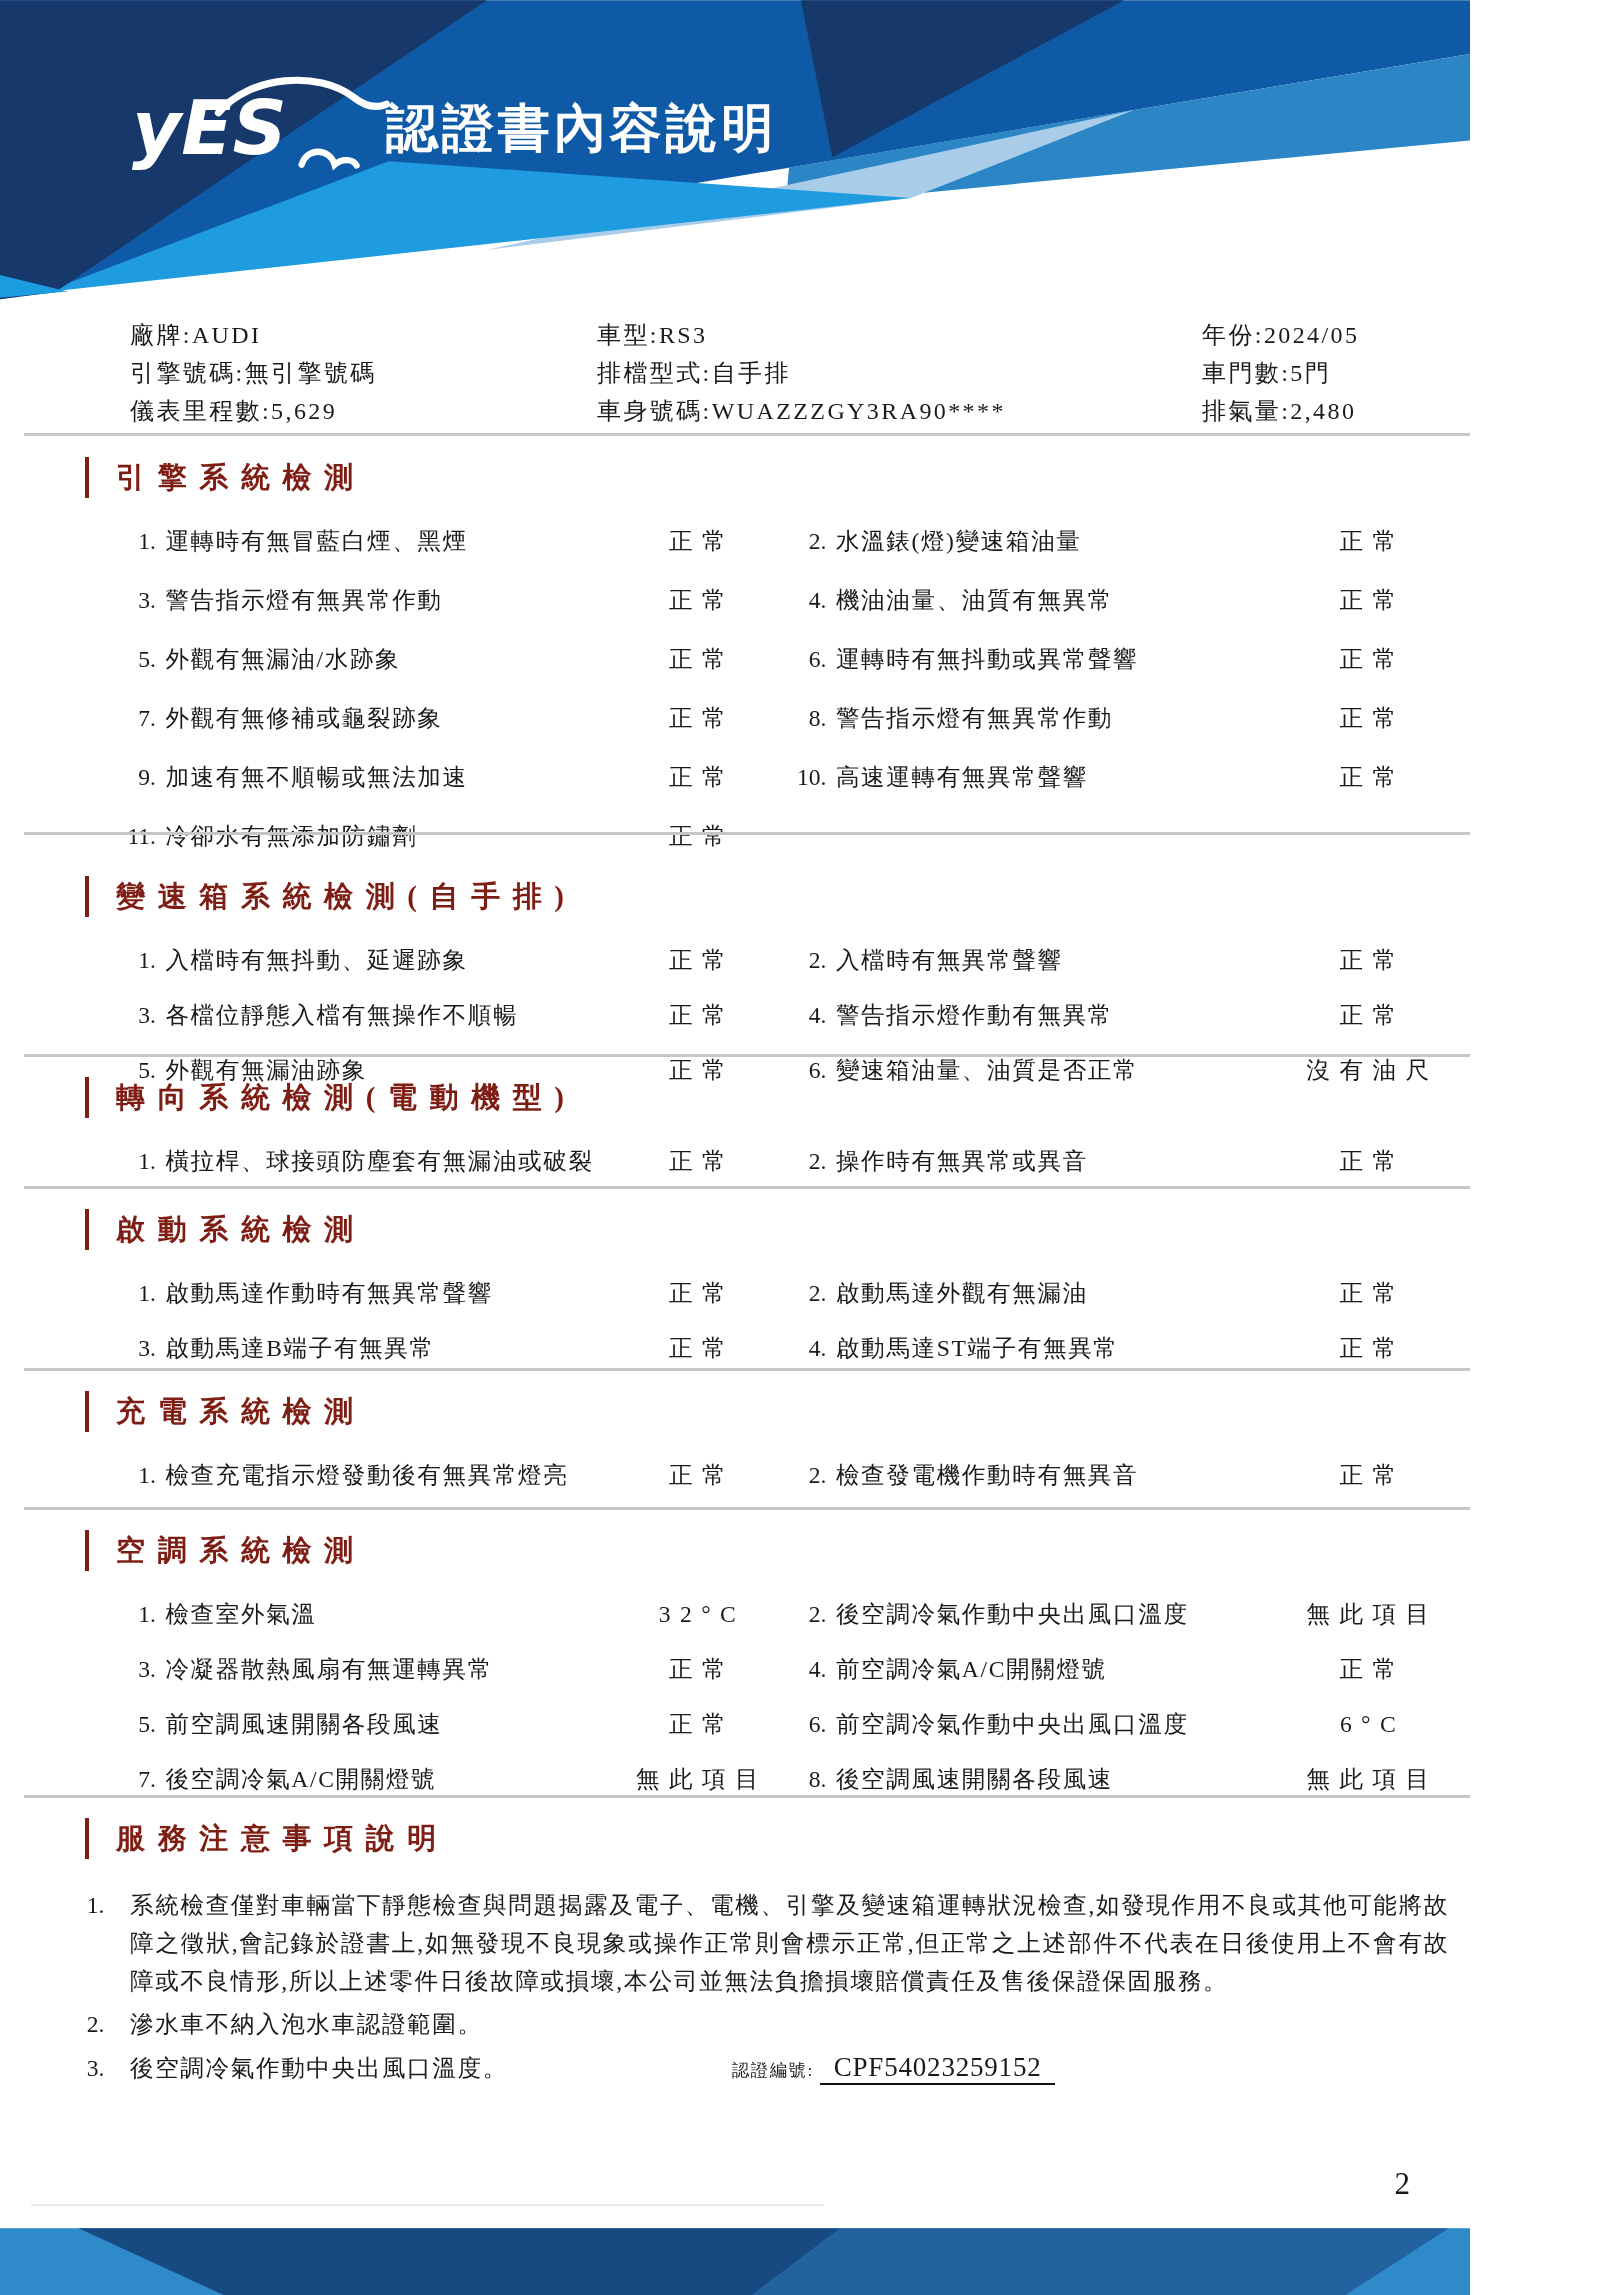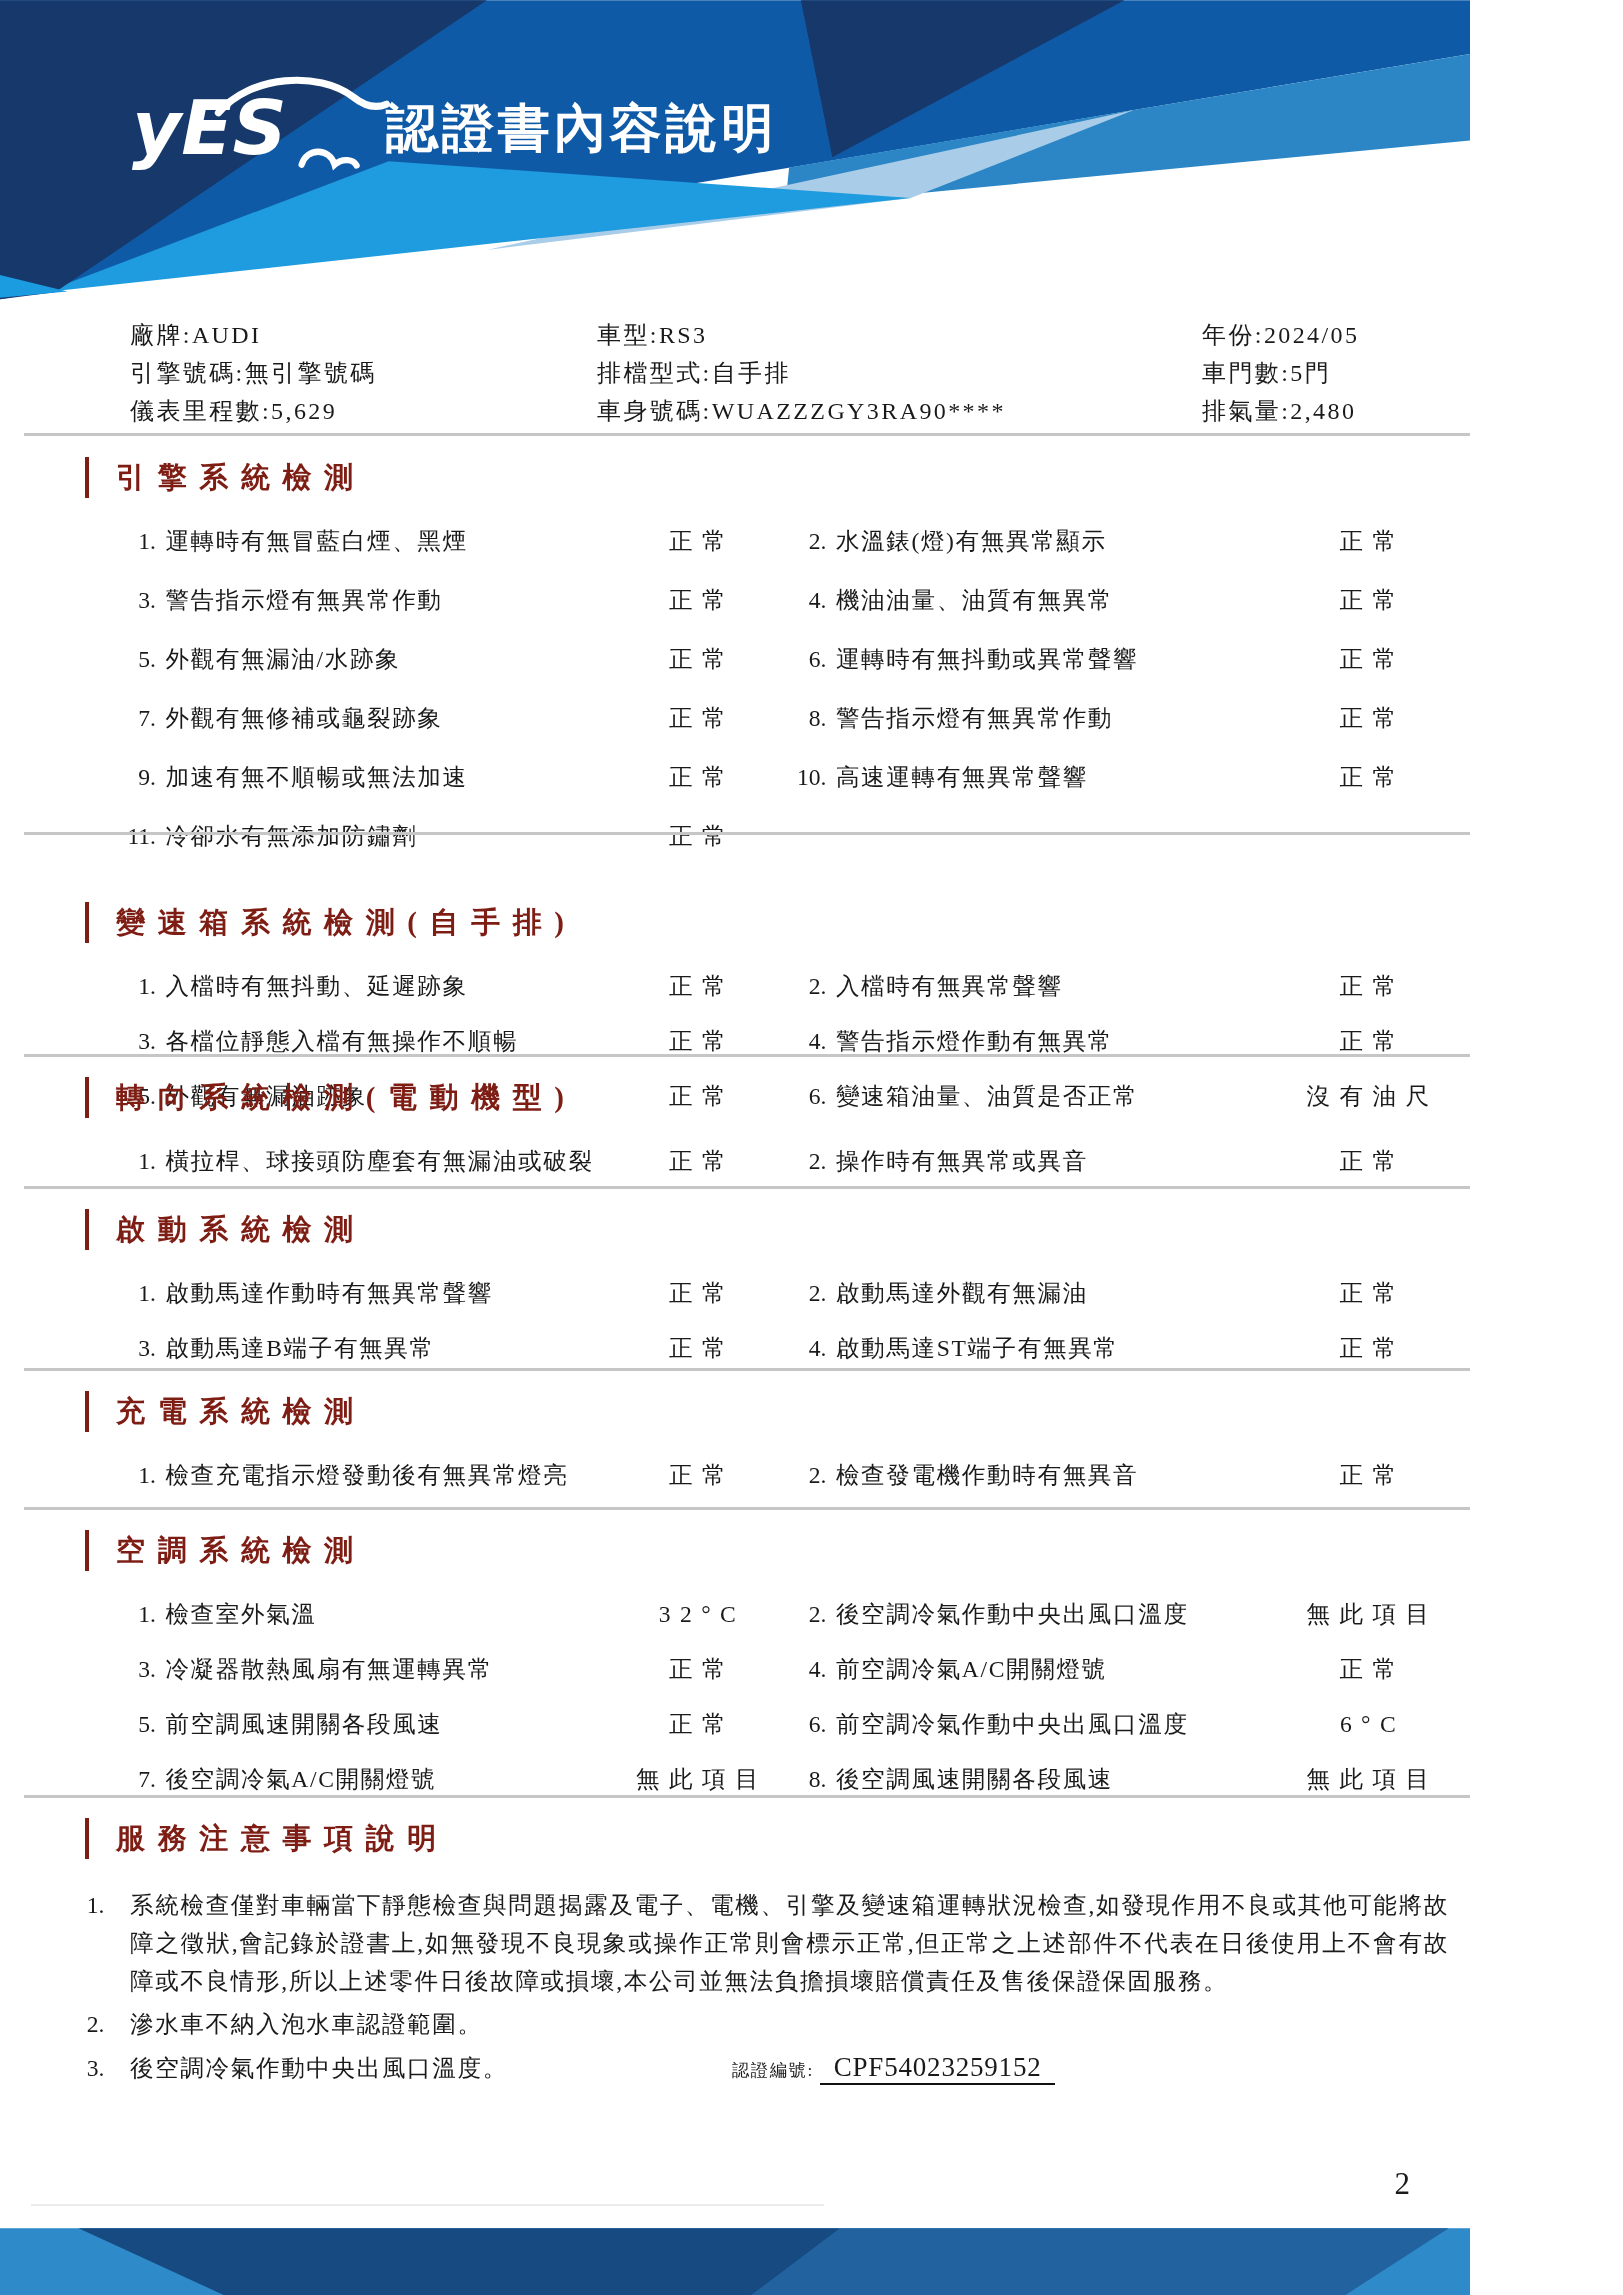--- a/index.html
+++ b/index.html
@@ -108,7 +108,7 @@
         </div>
       <div class="item">
           <span class="no">2.</span>
-          <span class="lbl">水溫錶(燈)有無異常顯示</span>
+          <span class="lbl">水溫錶(燈)變速箱油量</span>
           <span class="res">正常</span>
         </div>
       <div class="item">

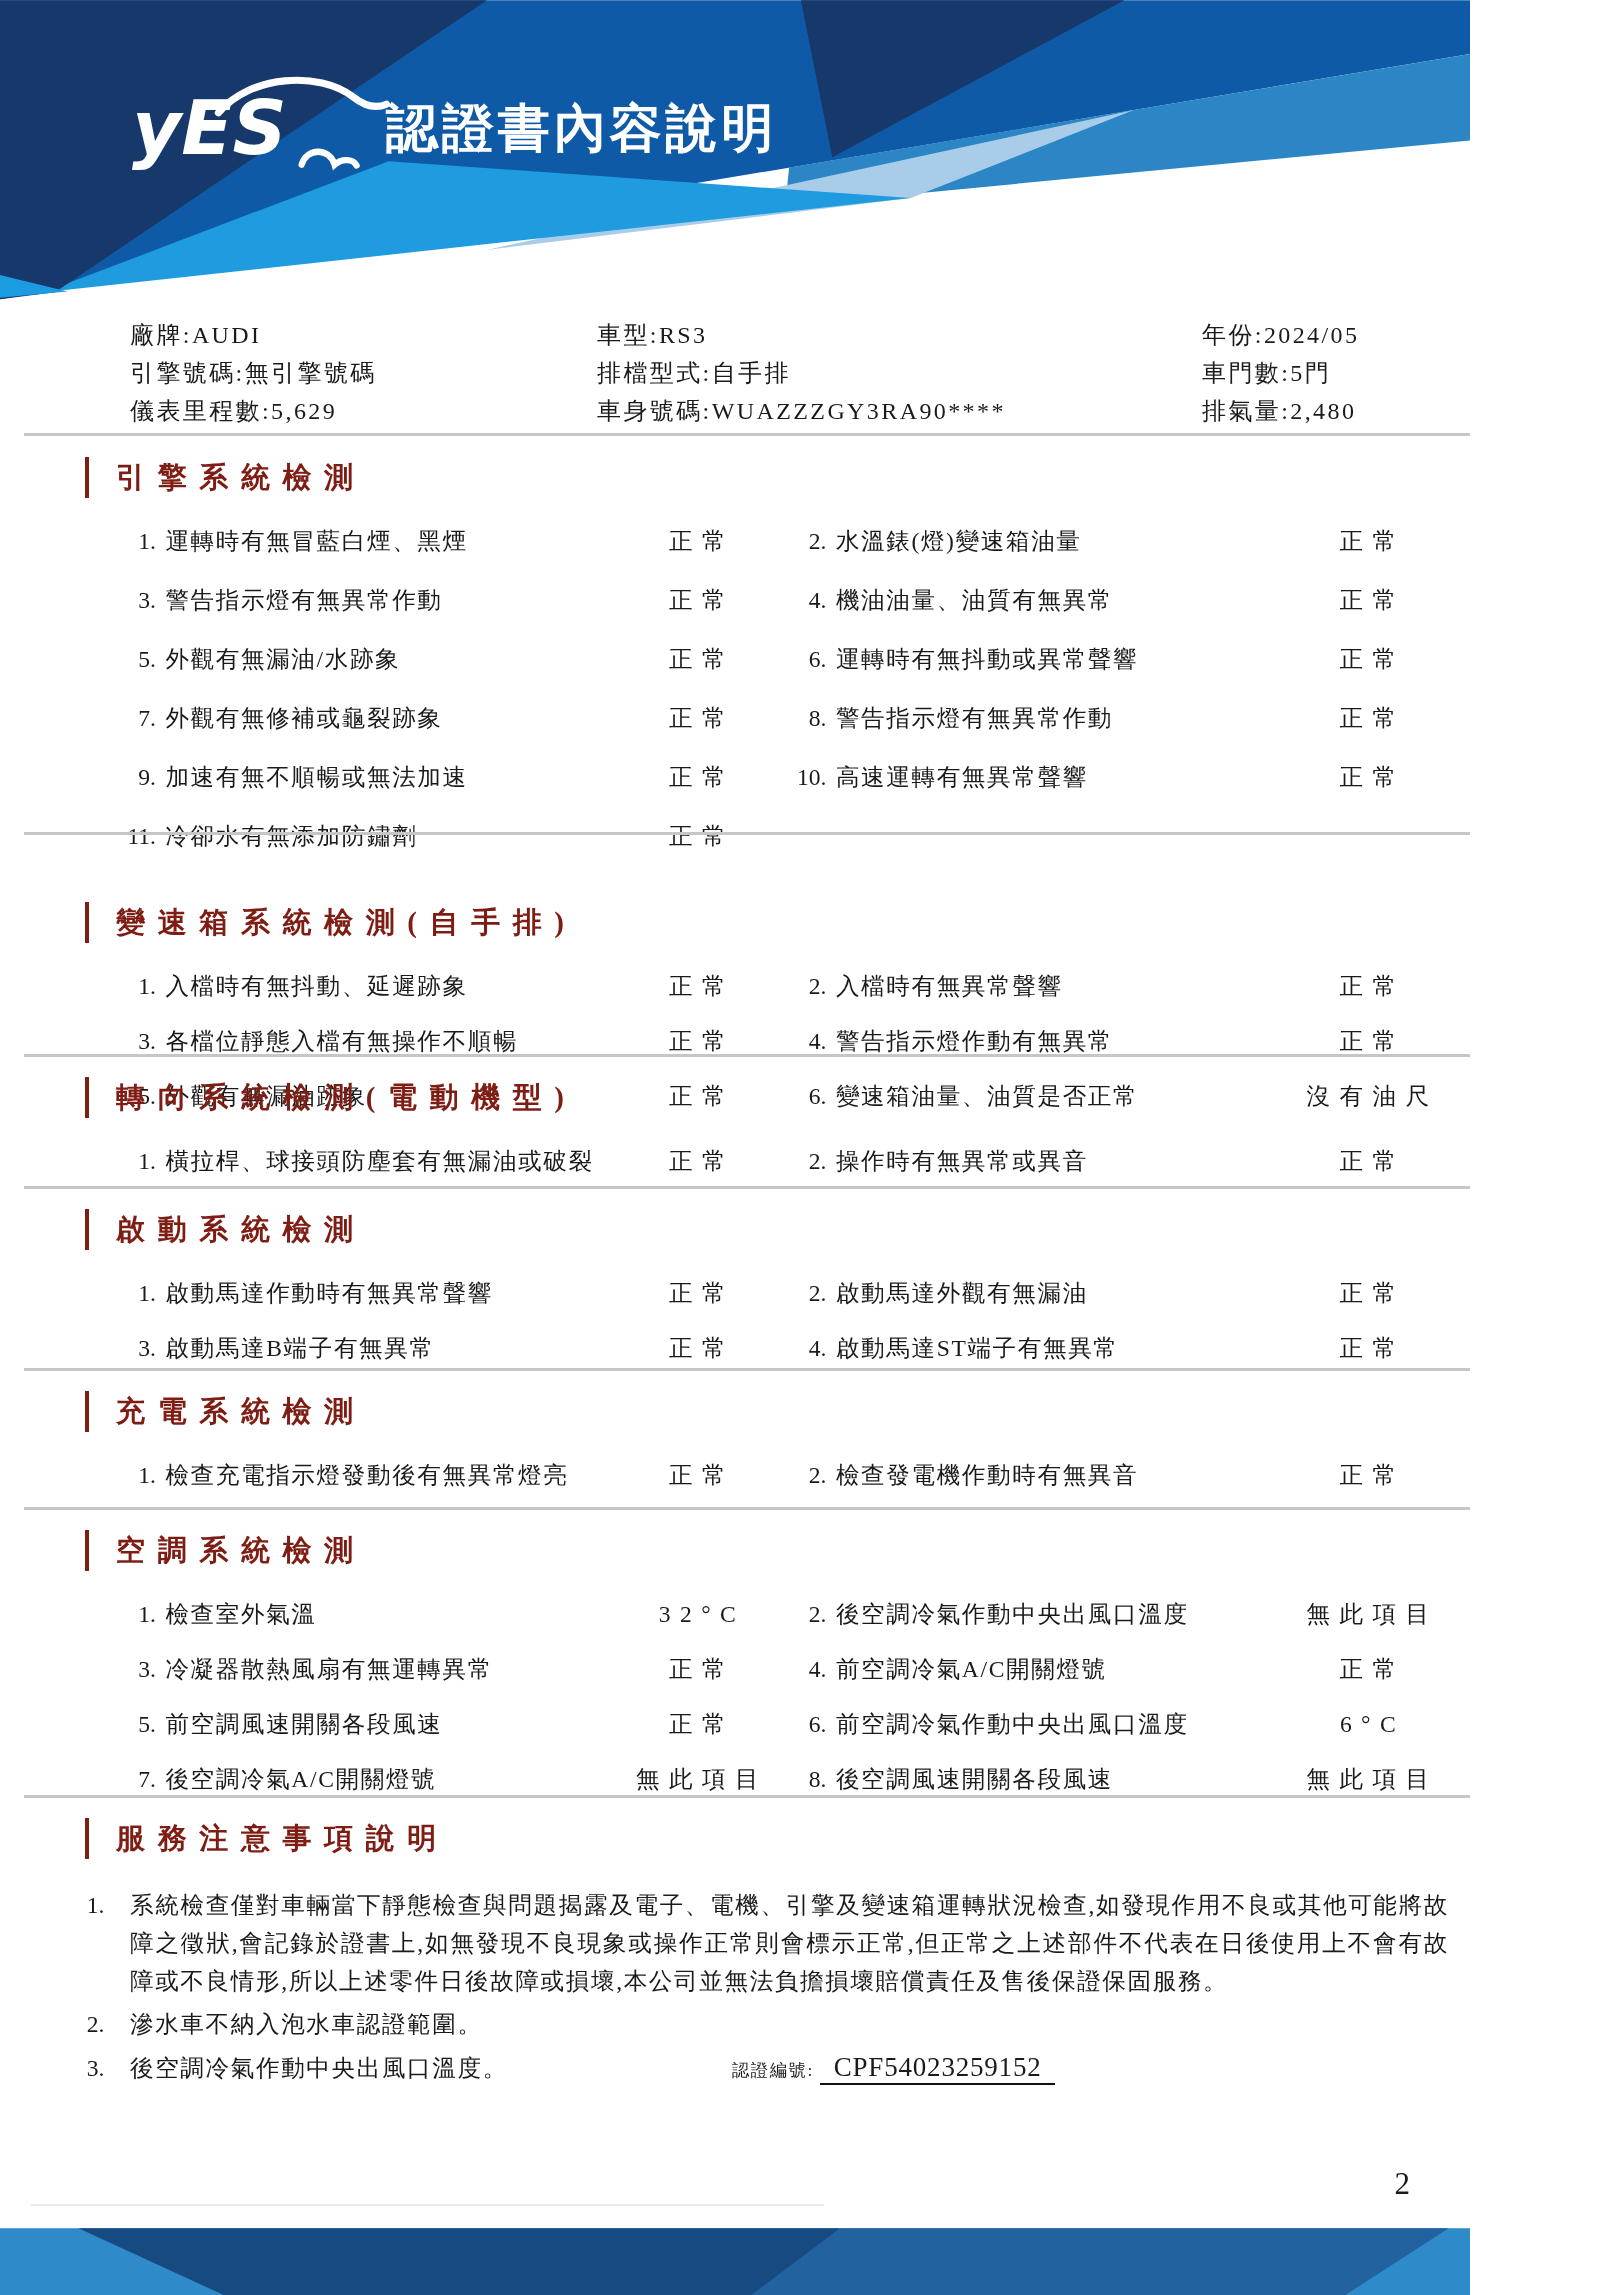--- a/index.html
+++ b/index.html
@@ -161,7 +161,7 @@
 
   <div class="divider" style="top:832px"></div>
 
-  <div class="section" style="top:882px">
+  <div class="section" style="top:856px">
     <div class="sec-title">
         <span class="sec-bar"></span>
         <span class="sec-title-text">變速箱系統檢測(自手排)</span>

